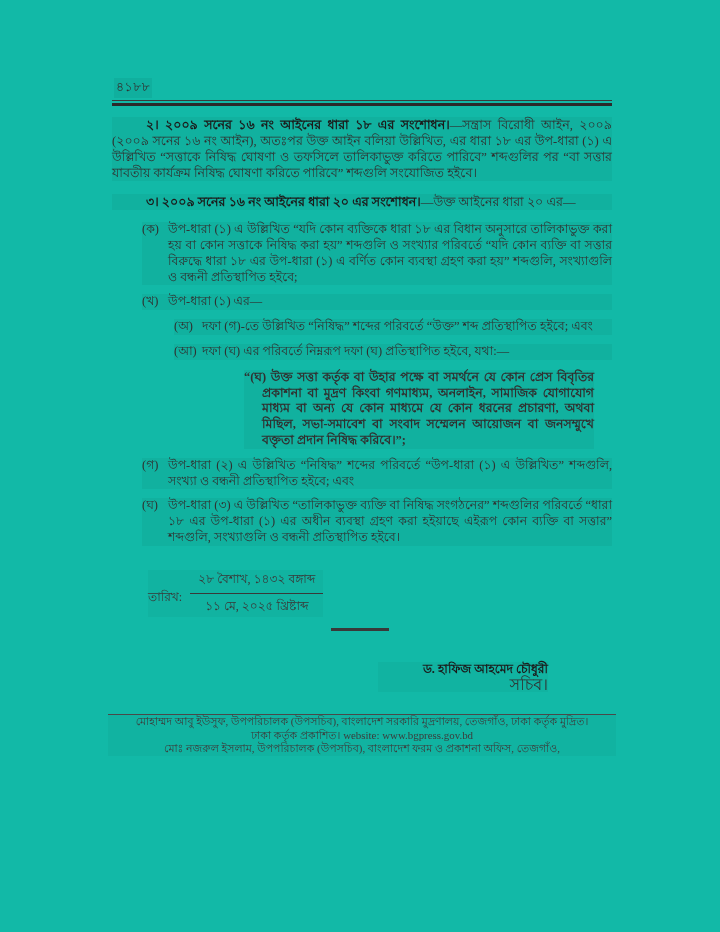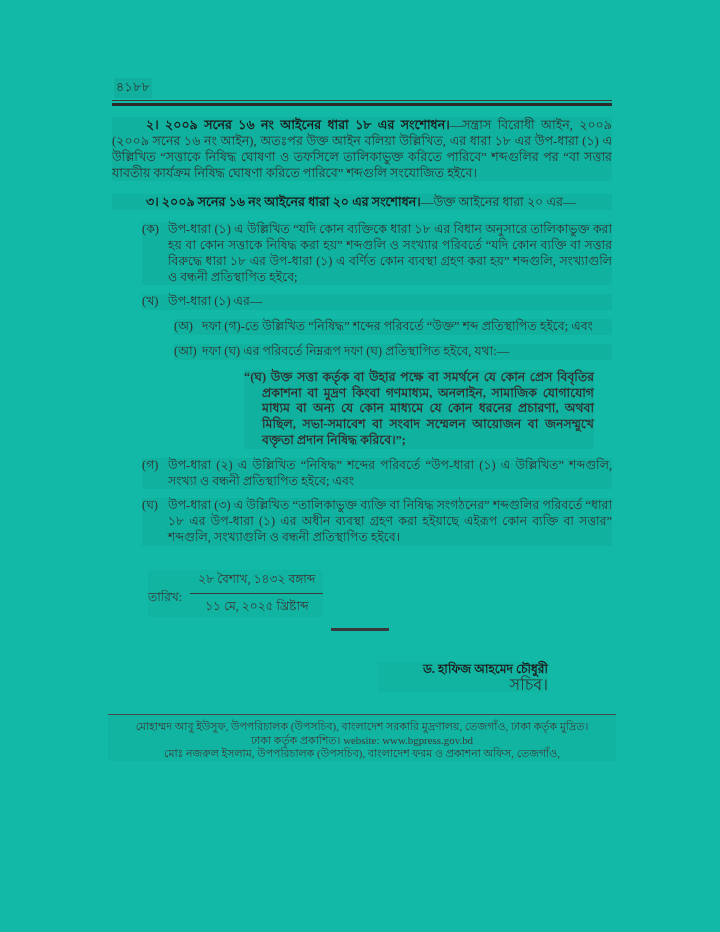--- a/index.html
+++ b/index.html
@@ -48,7 +48,7 @@
   
   .footer{
     position:absolute;left:108px;top:714px;width:508px;
-    border-top:1.2px solid #4a4a4a;padding-top:5px;
+    border-top:1.2px solid #4a4a4a;
     text-align:center;font-size:10.9px;line-height:13.6px;color:#3d3d3d;
     background:rgba(0,0,0,0.03);
   }

